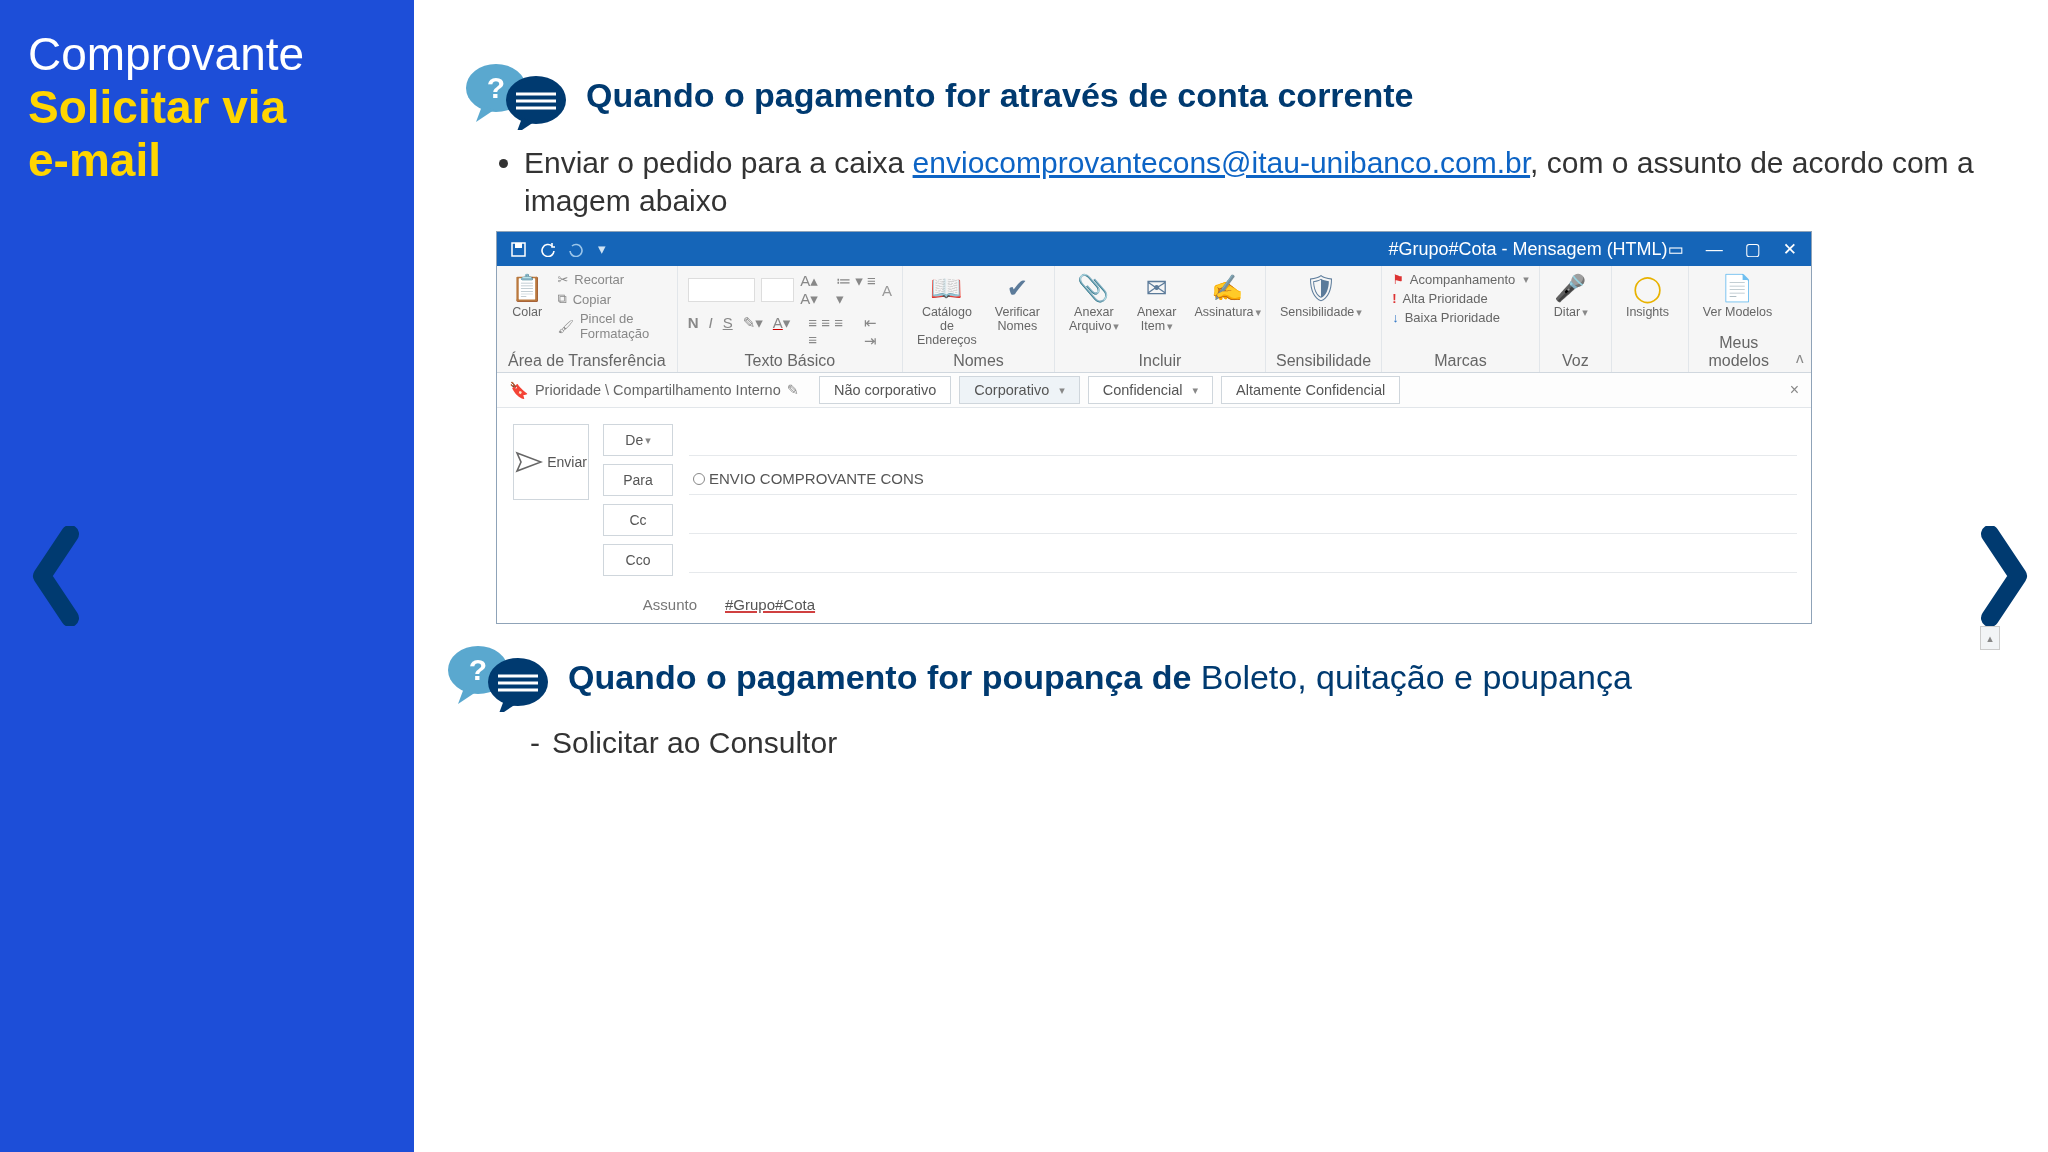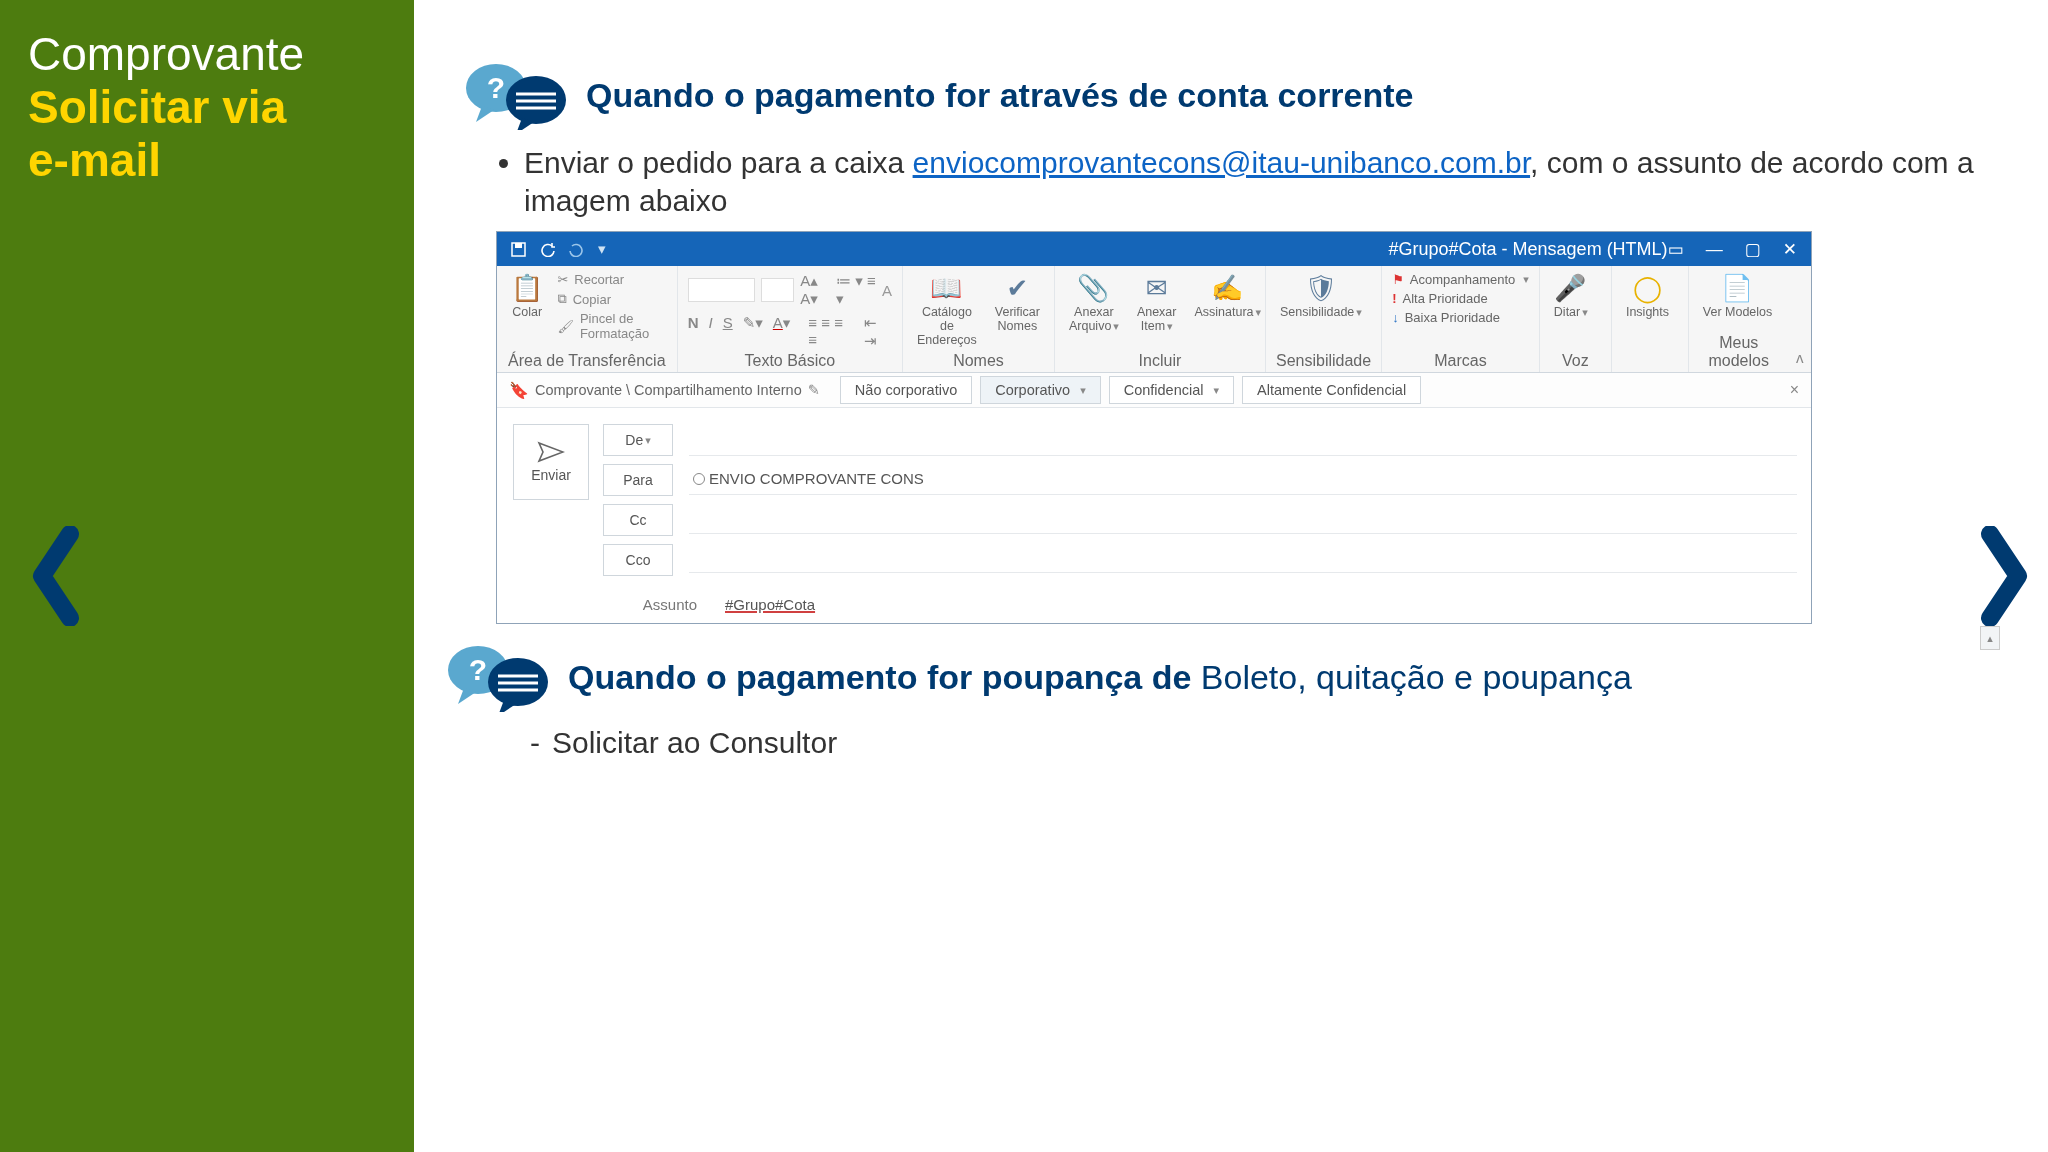--- a/index.html
+++ b/index.html
@@ -4,7 +4,7 @@
 <style>
 html,body{margin:0;padding:0;width:2048px;height:1152px;font-family:"Segoe UI",Arial,sans-serif;background:#fff;color:#333;overflow:hidden}
 .slide{display:flex;width:100%;height:100%}
-.sidebar{width:414px;min-width:414px;background:#4d7c0f;color:#fff;padding:28px 28px 0 28px;box-sizing:border-box;position:relative}
+.sidebar{width:414px;min-width:414px;background:#1d4ed8;color:#fff;padding:28px 28px 0 28px;box-sizing:border-box;position:relative}
 .sidebar h1{margin:0;font-weight:400;font-size:46px;line-height:1.15}
 .sidebar h1 .l2{display:block}
 .sidebar h1 .accent{display:block;font-weight:700;color:#FFD500}

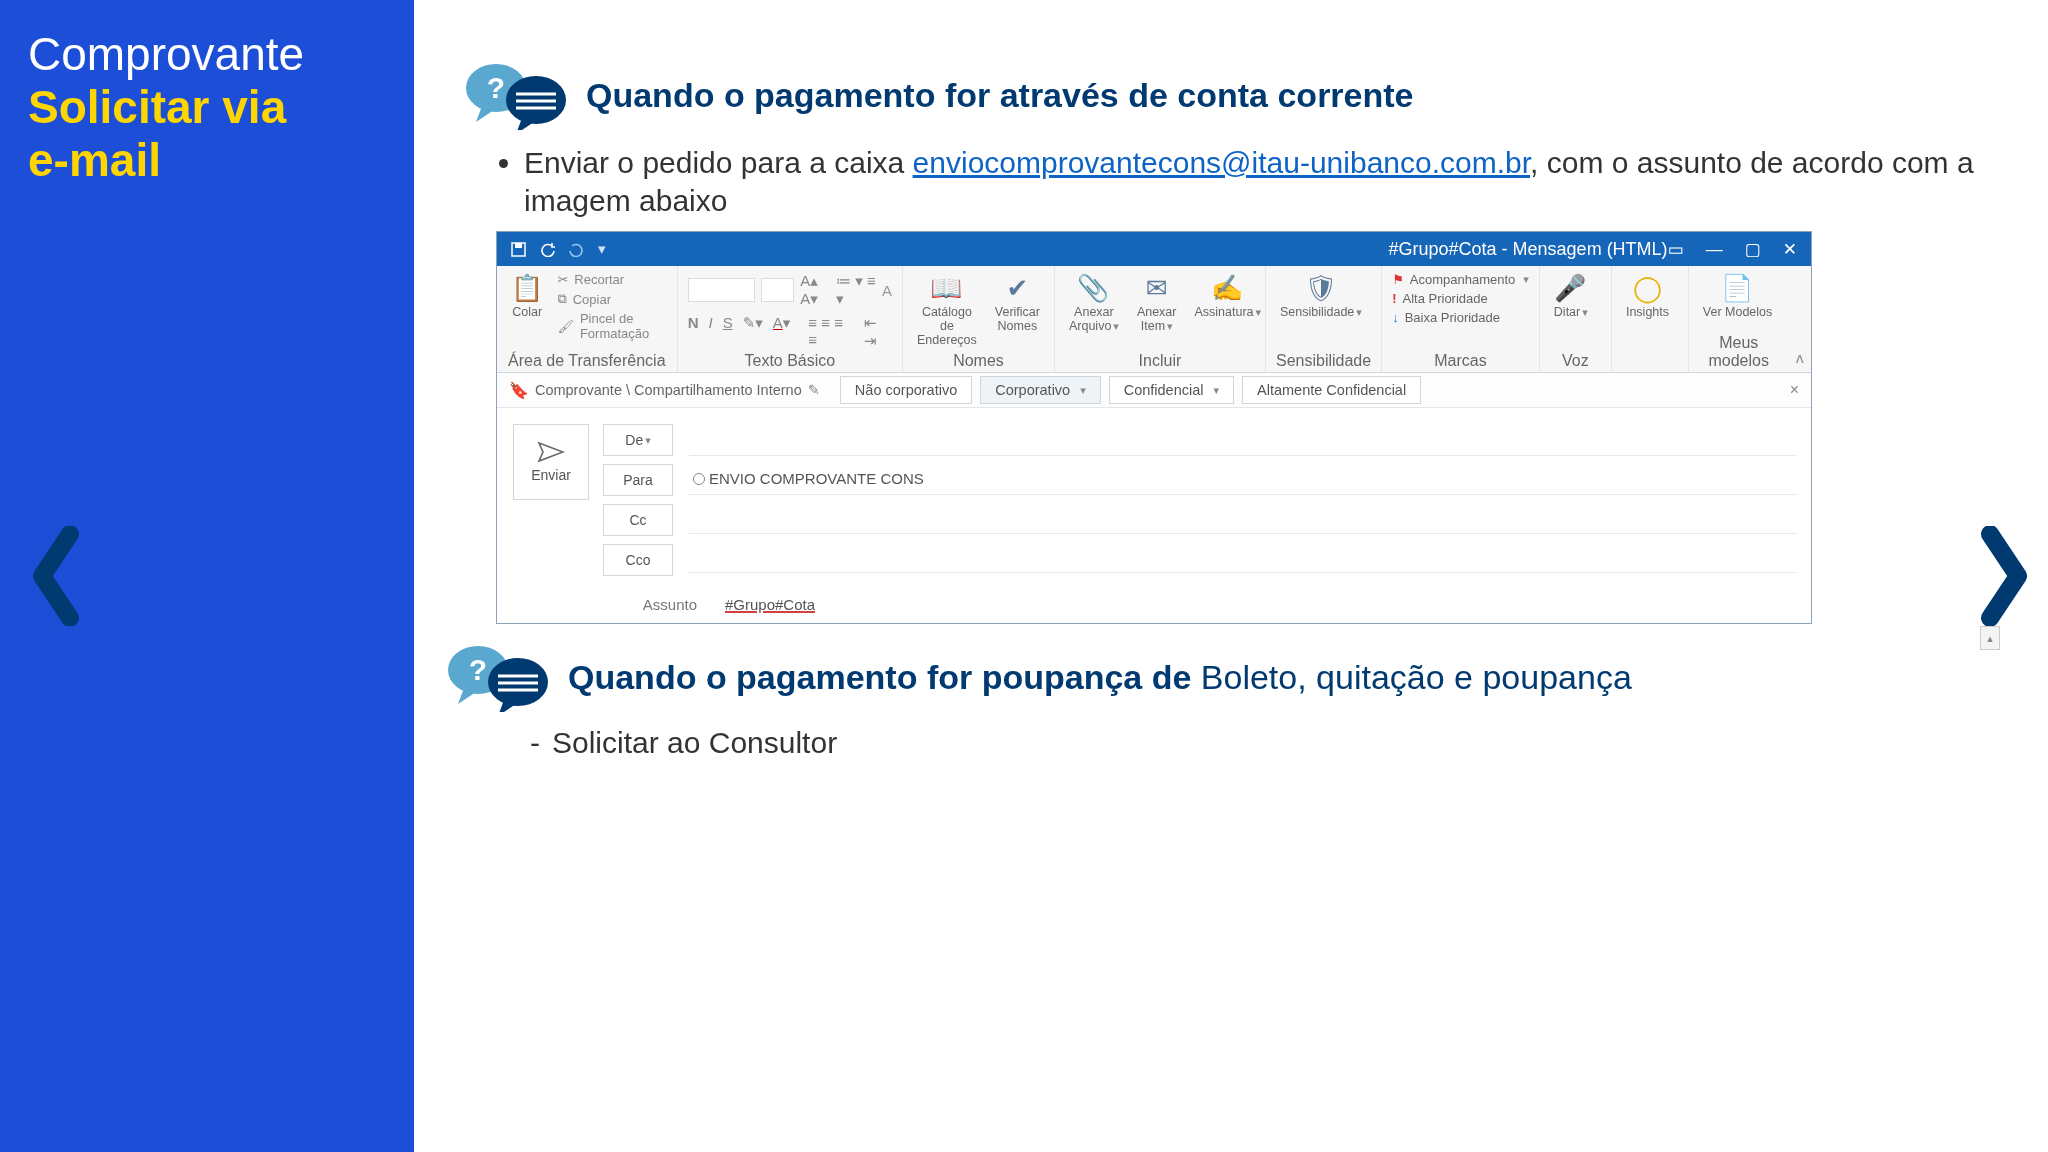--- a/index.html
+++ b/index.html
@@ -269,7 +269,7 @@
         <div class="sens-bar">
           <span class="tag">
                 <span class="tagico">🔖</span>
-                <span>Comprovante \ Compartilhamento Interno</span> 
+                <span>Prioridade \ Compartilhamento Interno</span> 
                 <span class="pen">✎</span>
               </span>
           <span class="sens-btn">Não corporativo</span>

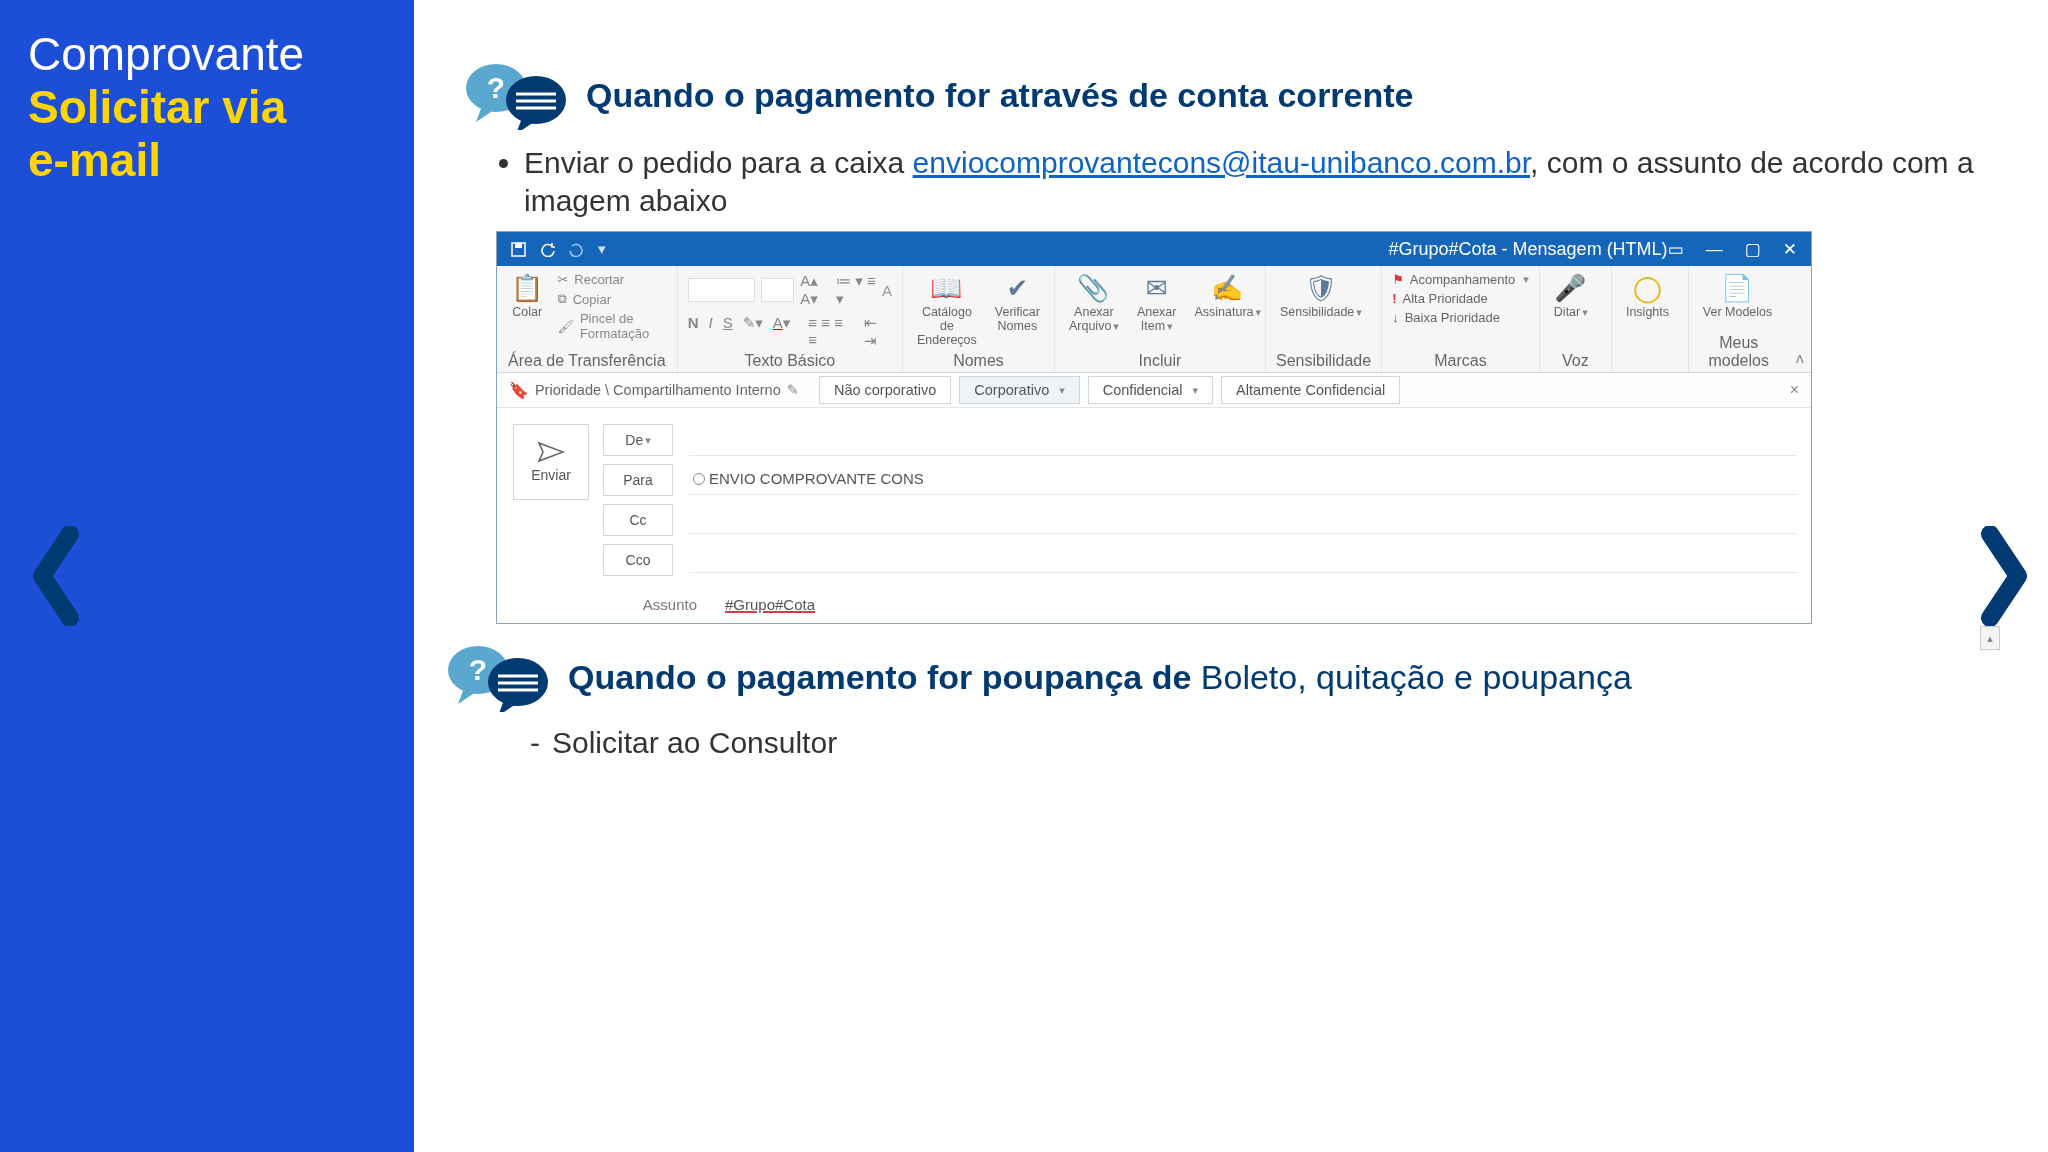--- a/index.html
+++ b/index.html
@@ -53,7 +53,7 @@
 .sens-close{margin-left:auto;margin-right:12px;color:#888;font-size:16px}
 .compose{display:flex;padding:16px 14px 6px 16px;gap:16px}
 .sendwrap{display:flex;gap:14px}
-.sendbtn{width:74px;height:74px;border:1px solid #cfd6dc;display:flex;flex-direction:column;align-items:center;justify-content:center;gap:4px;color:#555;font-size:14px}
+.sendbtn{width:74px;height:74px;border:1px solid #cfd6dc;display:flex;flex-direction:row;align-items:center;justify-content:center;gap:4px;color:#555;font-size:14px}
 .sendbtn svg{display:block}
 .fieldcol{flex:0 0 70px;display:flex;flex-direction:column;gap:8px}
 .fbtn{height:30px;border:1px solid #cfd6dc;display:flex;align-items:center;justify-content:center;font-size:14px;color:#555;background:#fff}

